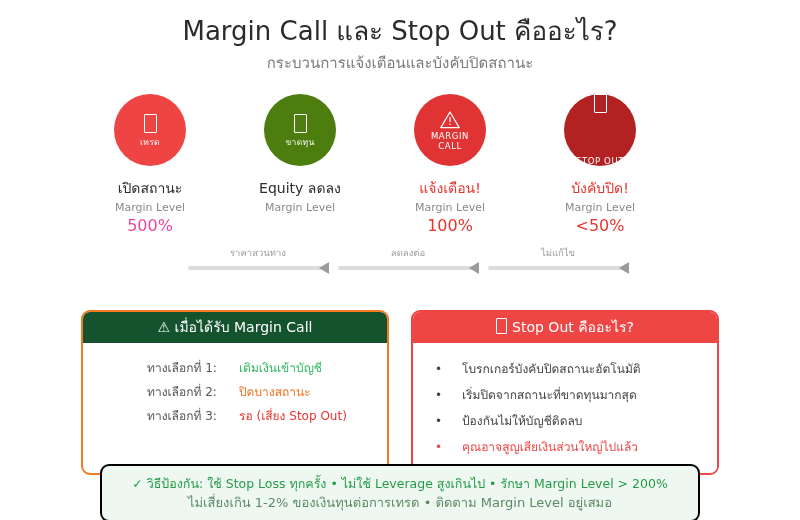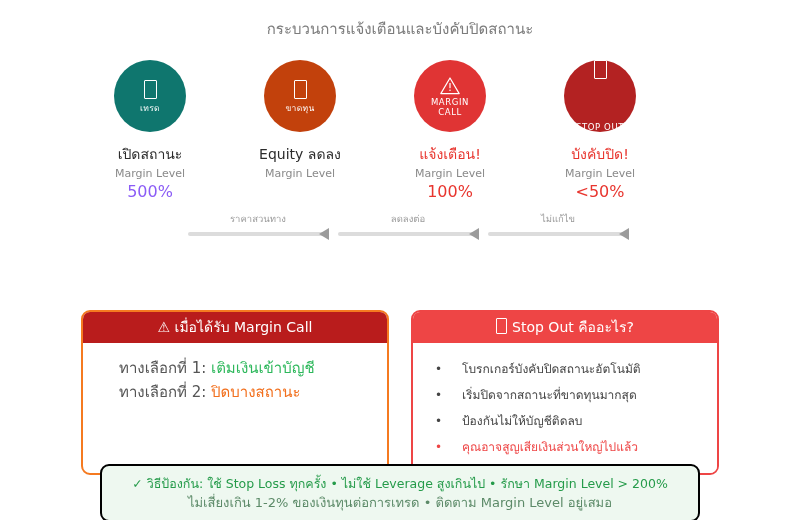--- a/index.html
+++ b/index.html
@@ -246,6 +246,7 @@
 <body>
 
 <div class="header">
+  <h1 class="page-title">Margin Call และ Stop Out คืออะไร?</h1>
   <p class="page-subtitle">กระบวนการแจ้งเตือนและบังคับปิดสถานะ</p>
 </div>
 

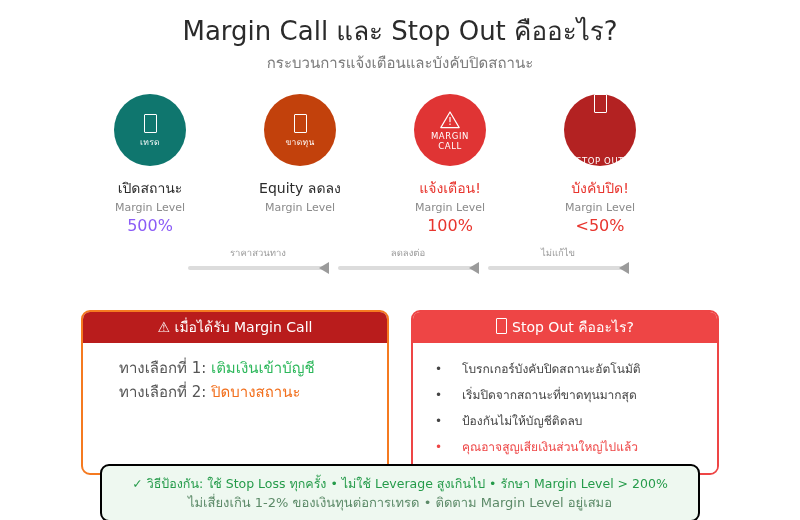--- a/index.html
+++ b/index.html
@@ -270,7 +270,7 @@
     </div>
 
     <div class="node" style="left:75px;">
-      <div class="circle" style="background:#0f766e;">
+      <div class="circle" style="background:#ef4444;">
         <span class="circle-glyph tofu"></span>
         <span class="circle-caption">เทรด</span>
       </div>

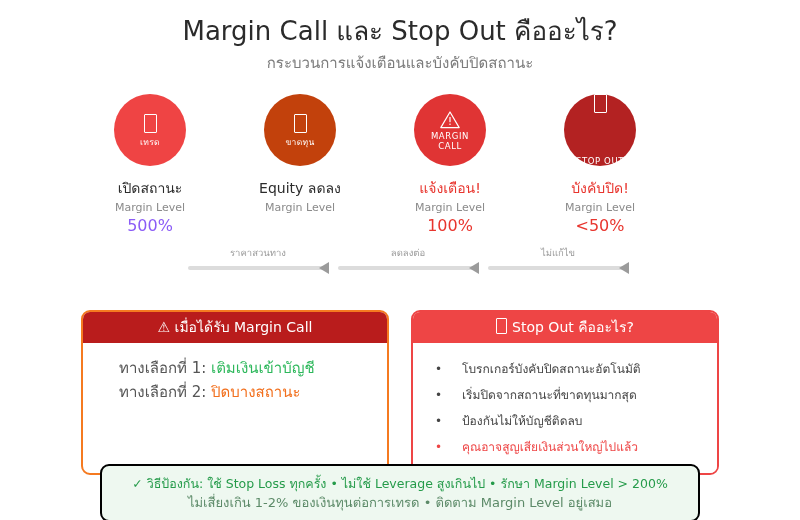--- a/index.html
+++ b/index.html
@@ -280,7 +280,7 @@
     </div>
 
     <div class="node" style="left:225px;">
-      <div class="circle" style="background:#c2410c;">
+      <div class="circle" style="background:#4d7c0f;">
         <span class="circle-glyph tofu"></span>
         <span class="circle-caption">ขาดทุน</span>
       </div>

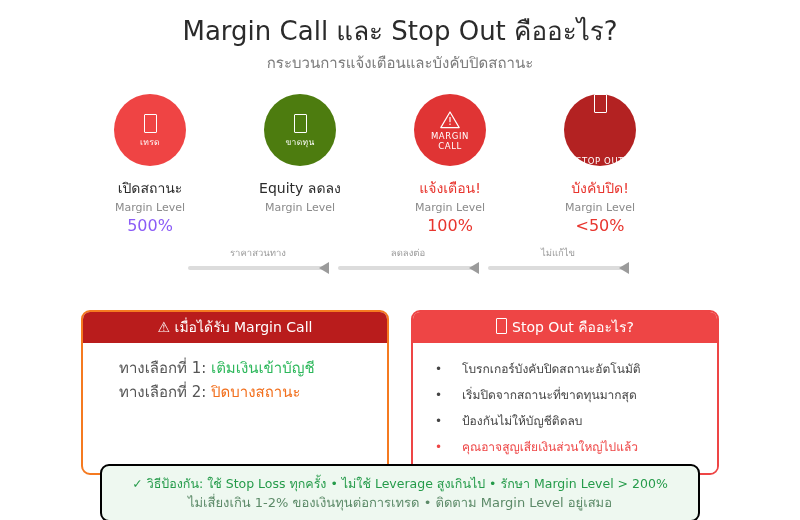--- a/index.html
+++ b/index.html
@@ -276,7 +276,7 @@
       </div>
       <div class="node-title">เปิดสถานะ</div>
       <div class="node-sublabel">Margin Level</div>
-      <div class="node-value" style="color:#8b5cf6;">500%</div>
+      <div class="node-value" style="color:#ec4899;">500%</div>
     </div>
 
     <div class="node" style="left:225px;">

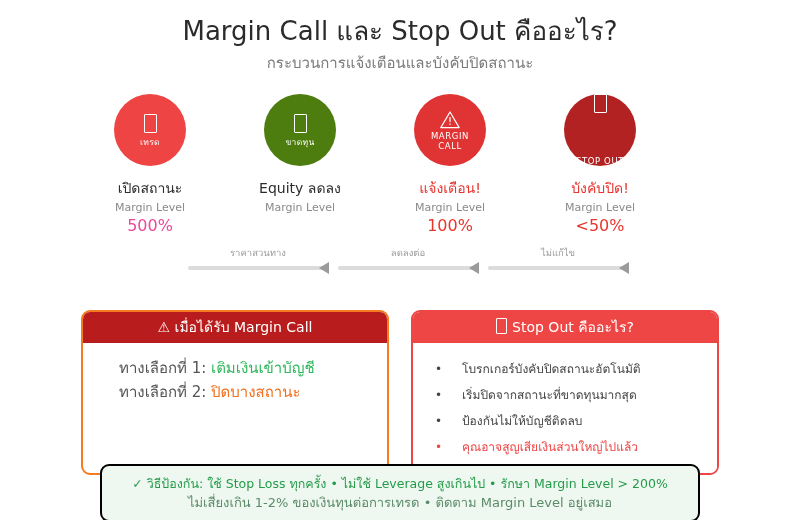--- a/index.html
+++ b/index.html
@@ -174,7 +174,7 @@
     line-height: 18px;
     padding: 6px 8px 7px 8px;
   }
-  .panel.orange .panel-head { background: #b91c1c; }
+  .panel.orange .panel-head { background: #14532d; }
   .panel.red .panel-head { background: #ee4545; }
   .head-tofu {
     display: inline-block;

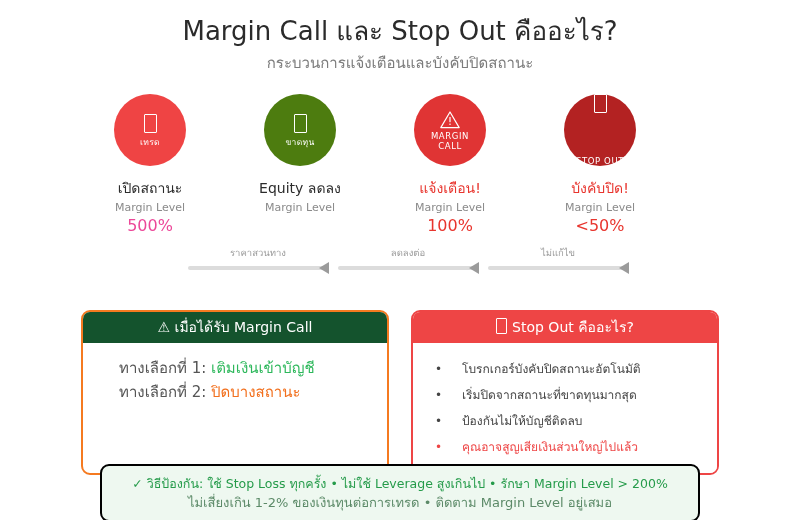--- a/index.html
+++ b/index.html
@@ -191,9 +191,10 @@
   }
   .opt-row {
     display: flex;
-    font-size: 15px;
+    font-size: 12px;
     line-height: 16px;
-    padding: 4px 0 4px 36px;
+    padding: 4px 0 4px 24px;
+    margin-left: 40px;
   }
   .opt-label {
     color: #555555;

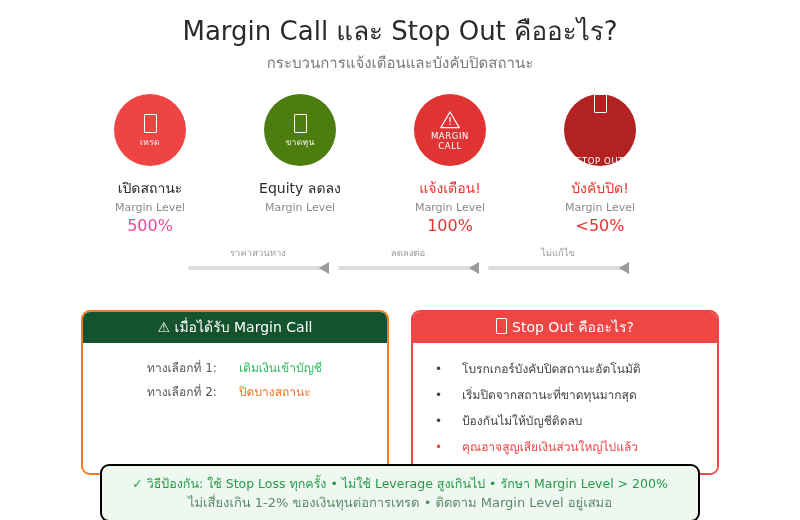--- a/index.html
+++ b/index.html
@@ -332,6 +332,10 @@
         <span class="opt-label">ทางเลือกที่ 2:</span>
         <span class="opt-value" style="color:#f2701e;">ปิดบางสถานะ</span>
       </div>
+      <div class="opt-row">
+        <span class="opt-label">ทางเลือกที่ 3:</span>
+        <span class="opt-value" style="color:#e8352e;">รอ (เสี่ยง Stop Out)</span>
+      </div>
     </div>
   </div>
 

